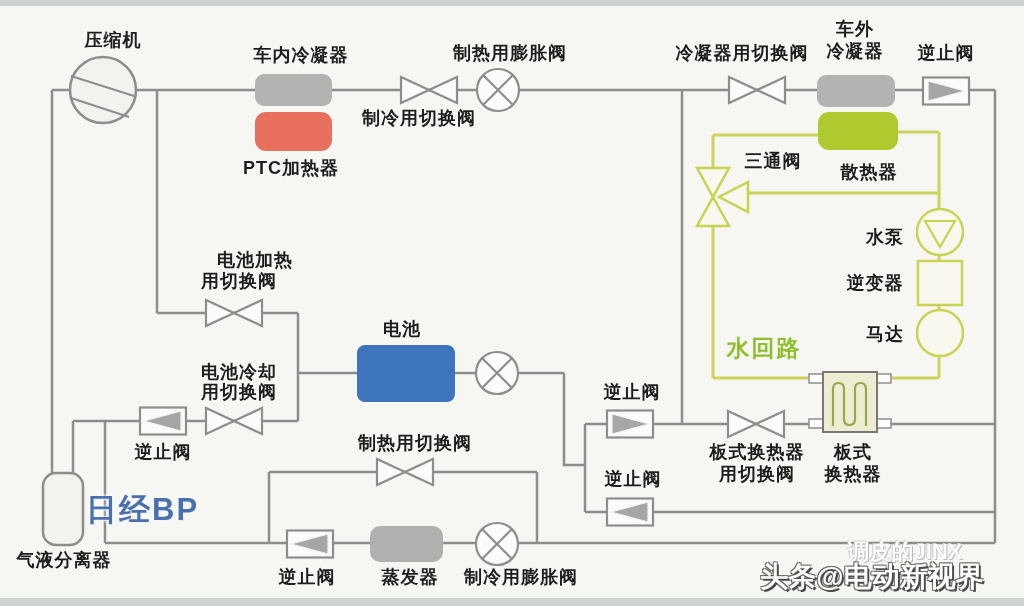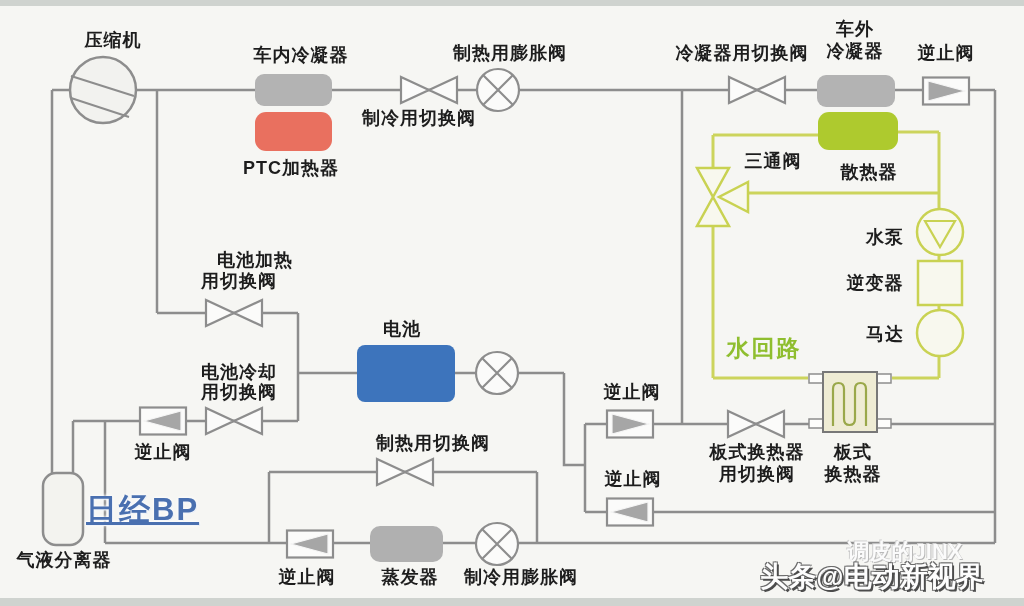--- a/index.html
+++ b/index.html
@@ -190,7 +190,7 @@
   <div class="lbl" style="left:239px;top:363px;">电池冷却</div>
   <div class="lbl" style="left:239px;top:383px;">用切换阀</div>
   <div class="lbl" style="left:163px;top:443px;">逆止阀</div>
-  <div class="lbl" style="left:433px;top:434px;">制热用切换阀</div>
+  <div class="lbl" style="left:415px;top:434px;">制热用切换阀</div>
   <div class="lbl" style="left:307px;top:568px;">逆止阀</div>
   <div class="lbl" style="left:410px;top:568px;">蒸发器</div>
   <div class="lbl" style="left:521px;top:568px;">制冷用膨胀阀</div>

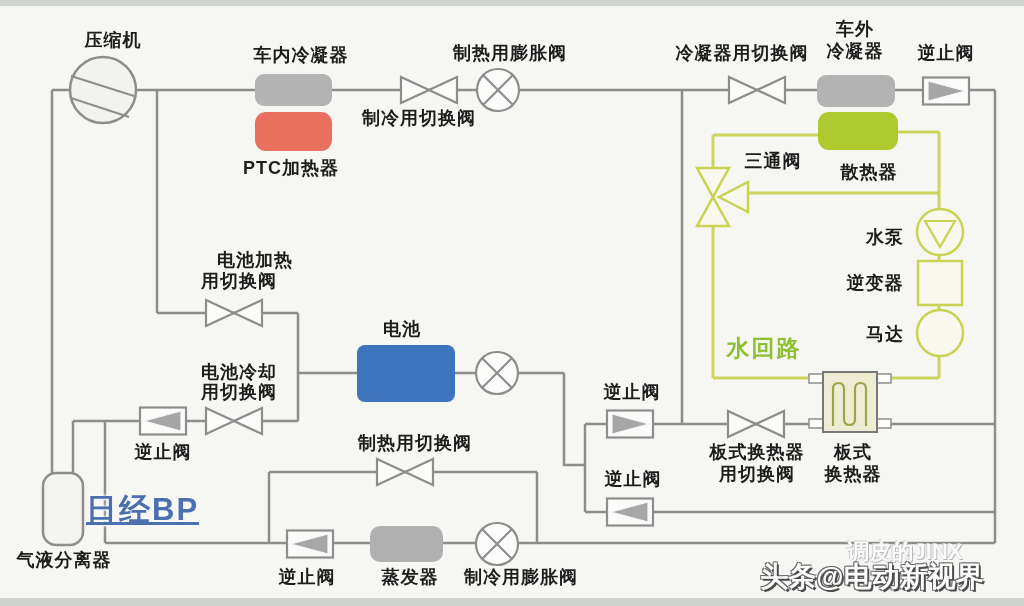--- a/index.html
+++ b/index.html
@@ -30,7 +30,6 @@
     font-size:31px;font-weight:bold;letter-spacing:2px;
     color:#4a70b0;
     text-shadow:0 0 2px #ffffff,0 0 4px #ffffff,1px 1px 0 #dfe7f2;
-    text-decoration:underline;
   }
   .wm-jinx{
     position:absolute;left:905px;top:537px;

